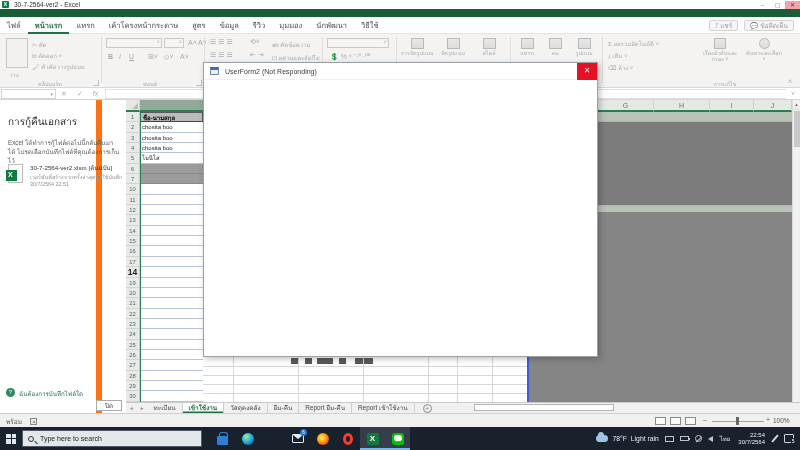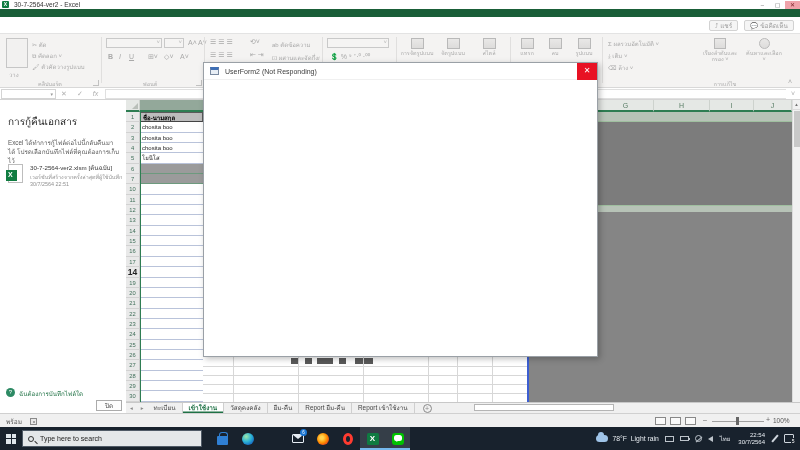--- a/index.html
+++ b/index.html
@@ -159,6 +159,18 @@
 <div class="abs" id="greenband"></div>
 
 <div class="abs" id="tabrow">
+  <div style="display:flex" id="ribbon-tabs">
+      <div class="rtab">ไฟล์</div>
+      <div class="rtab active">หน้าแรก</div>
+      <div class="rtab">แทรก</div>
+      <div class="rtab">เค้าโครงหน้ากระดาษ</div>
+      <div class="rtab">สูตร</div>
+      <div class="rtab">ข้อมูล</div>
+      <div class="rtab">รีวิว</div>
+      <div class="rtab">มุมมอง</div>
+      <div class="rtab">นักพัฒนา</div>
+      <div class="rtab">วิธีใช้</div>
+    </div>
   <div style="margin-left:auto;display:flex;margin-right:6px">
     <div class="pillbtn"><span>⤴ </span><span>แชร์</span></div>
     <div class="pillbtn"><span>💬 </span><span>ข้อคิดเห็น</span></div>

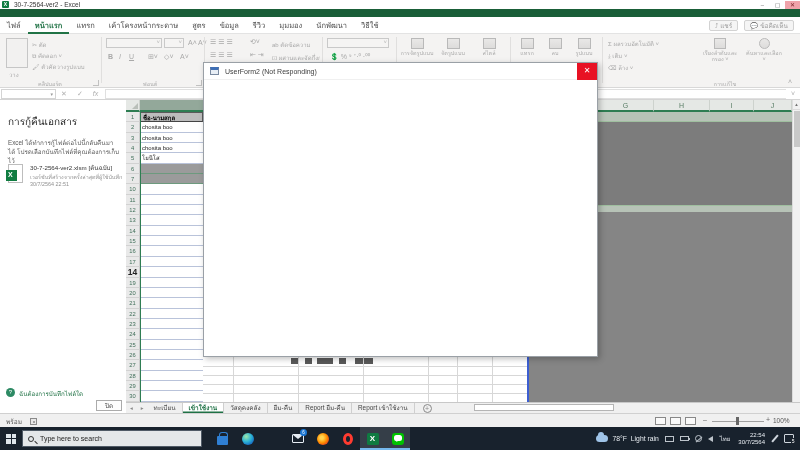--- a/index.html
+++ b/index.html
@@ -37,7 +37,7 @@
   .fbtn{font-size:7px;color:#b0b0b0;padding:0 5px}
   #fx-input{flex:1;height:10px;border:1px solid #e0e0e0;border-right:none;background:#fff;margin-left:2px}
   
-  #panel{left:0;top:100px;width:140px;height:313px;background:#fff;border-right:1px solid #f97316}
+  #panel{left:0;top:100px;width:102px;height:313px;background:#fff;border-right:6px solid #f97316}
   #panel-title{position:absolute;left:8px;top:14px;font-size:10px;color:#262626}
   #panel-desc{position:absolute;left:8px;top:38px;width:112px;font-size:6.3px;color:#595959;line-height:1.45}
   #file-item{position:absolute;left:6px;top:62px;width:116px;height:34px}

